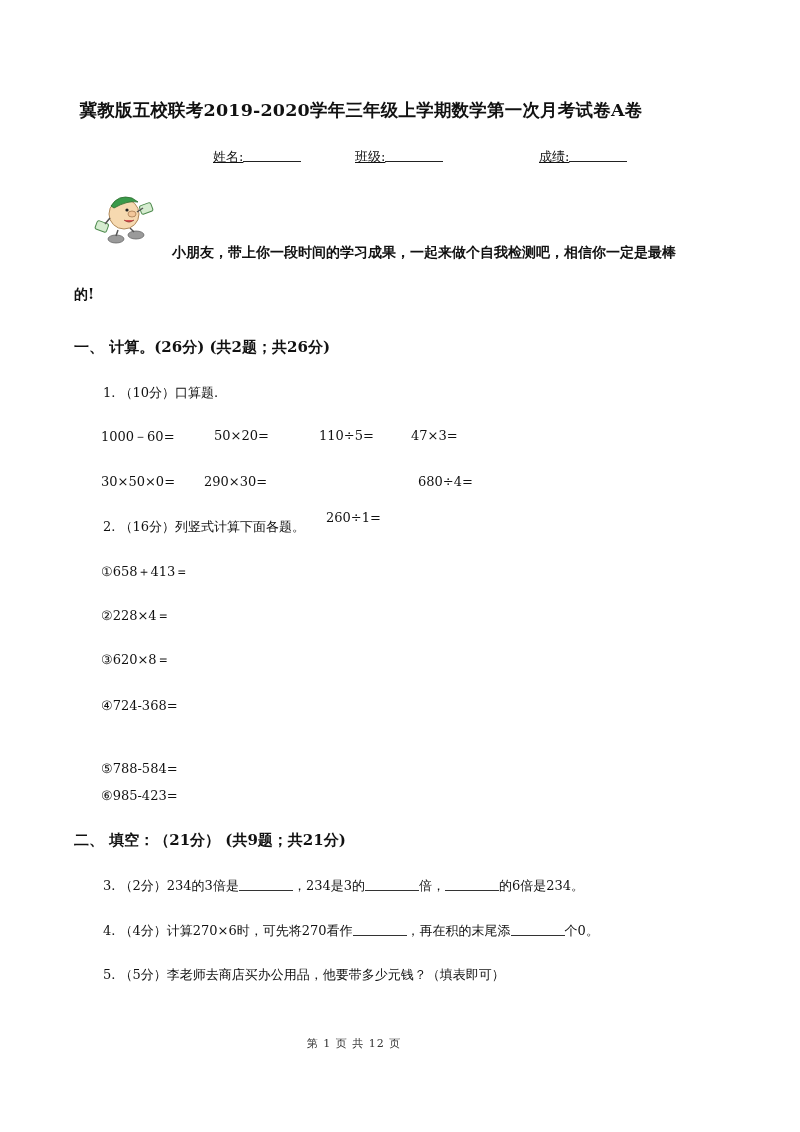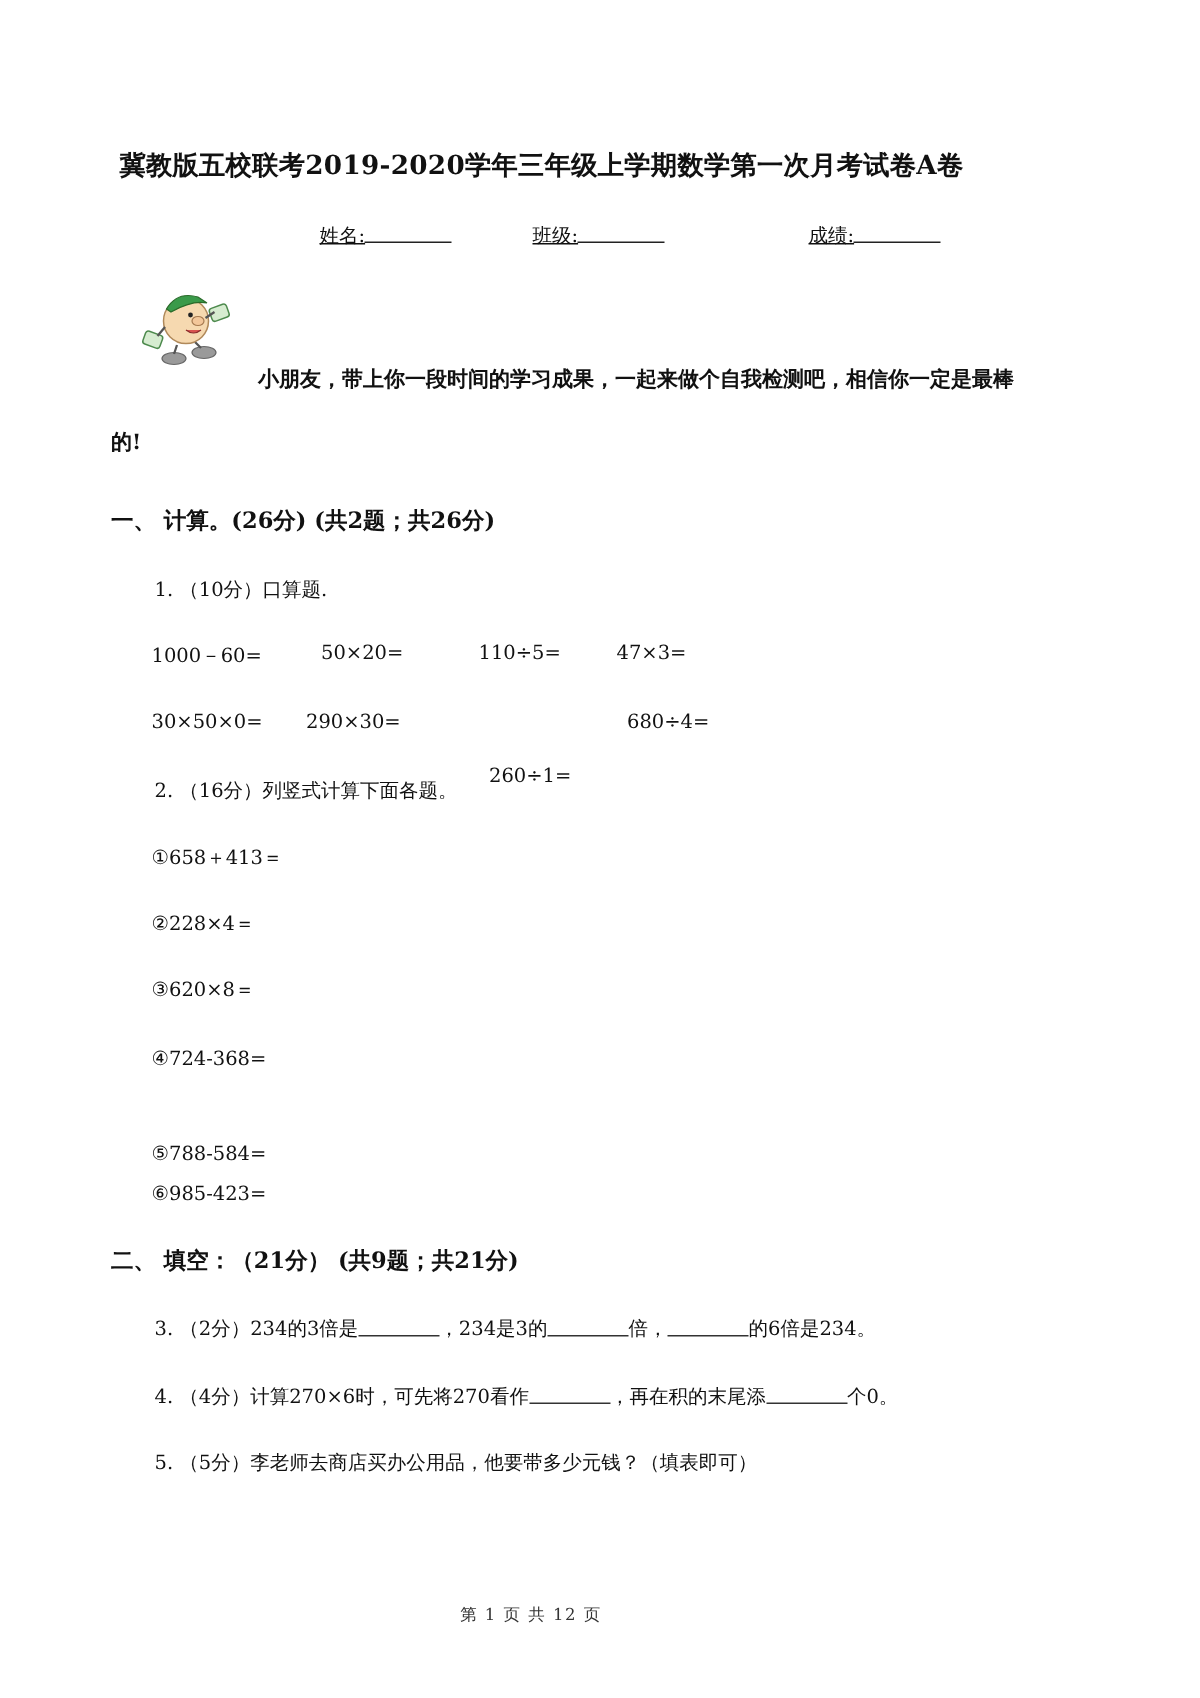--- a/index.html
+++ b/index.html
@@ -23,7 +23,7 @@
   .q { left: 103px; font-size: 13px; }
   .calc { font-size: 13px; text-align: right; }
   .blank-line { display: inline-block; width: 54px; border-bottom: 1px solid #333; height: 12px; vertical-align: -1px; }
-  .footer { left: 0; width: 708px; top: 1036px; text-align: center; font-size: 11px; color: #333; letter-spacing: 1px; margin-top: 33px; }
+  .footer { left: 0; width: 708px; top: 1036px; text-align: center; font-size: 11px; color: #333; letter-spacing: 1px; }
 </style>
 </head>
 <body>

